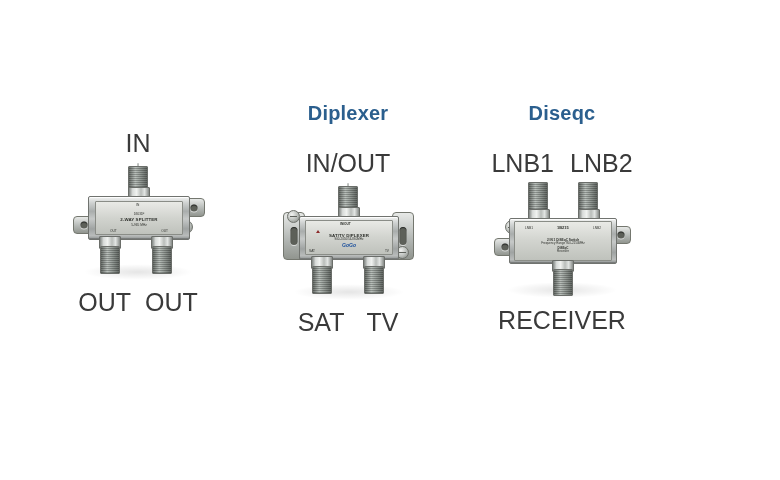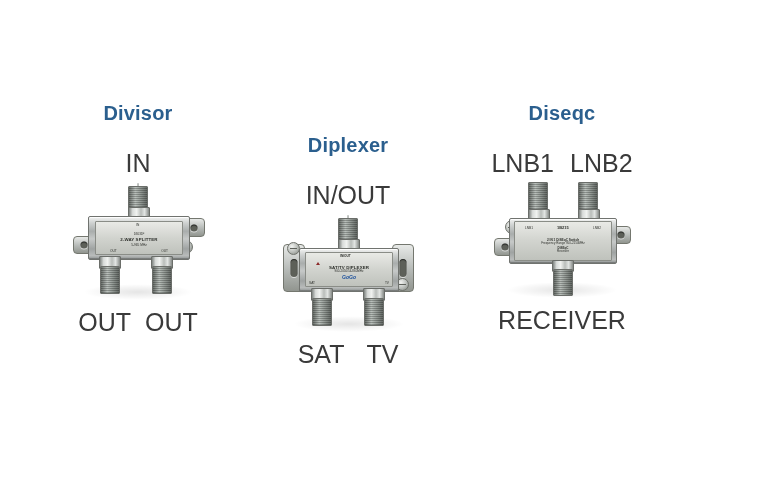--- a/index.html
+++ b/index.html
@@ -187,7 +187,6 @@
 
   <div class="device-col" style="left:58px; top:103px; width:160px;">
 
-    <div class="title">Divisor</div>
 
     <div class="port-top" style="margin-top:28px;">IN</div>
 

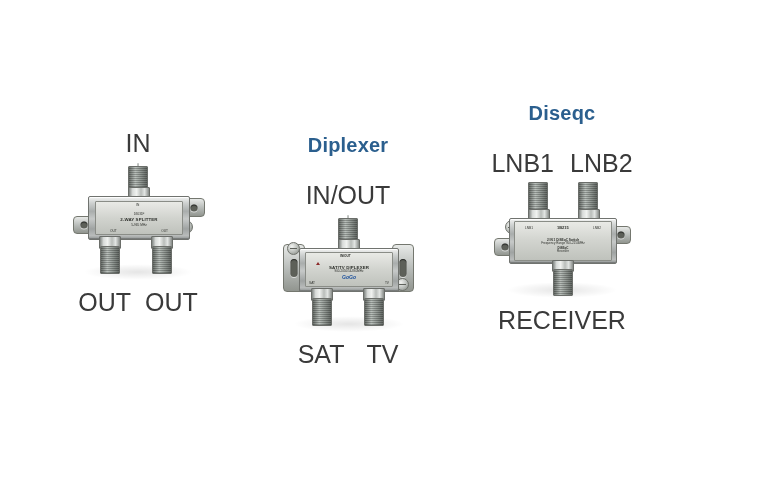--- a/index.html
+++ b/index.html
@@ -235,7 +235,7 @@
     </div>
   </div>
 
-  <div class="device-col" style="left:266px; top:103px; width:164px;margin-top:32px;">
+  <div class="device-col" style="left:266px; top:103px; width:164px;">
 
     <div class="title">Diplexer</div>
 

